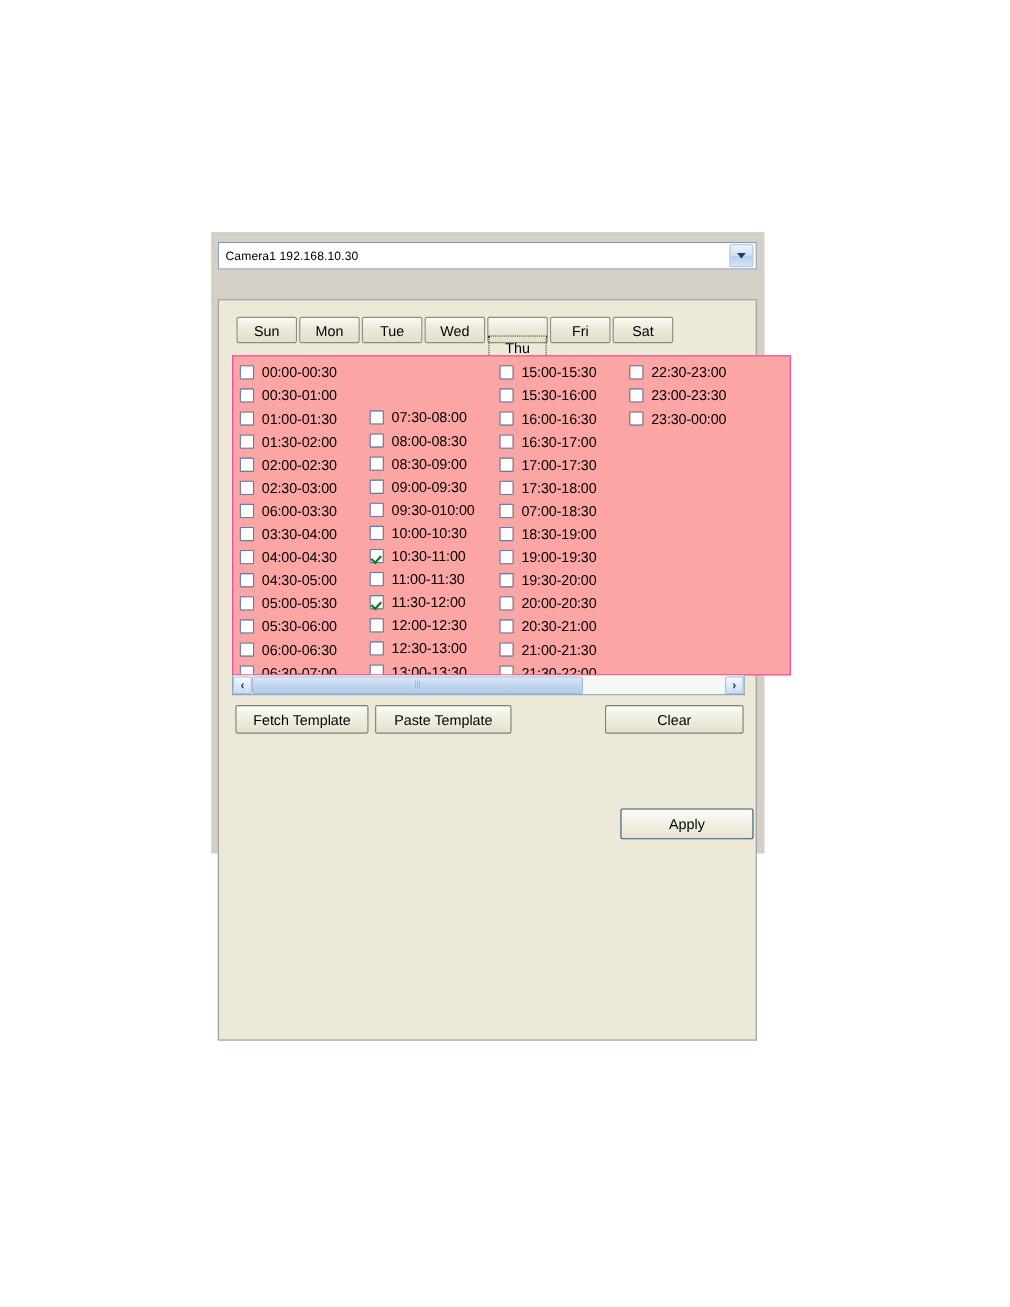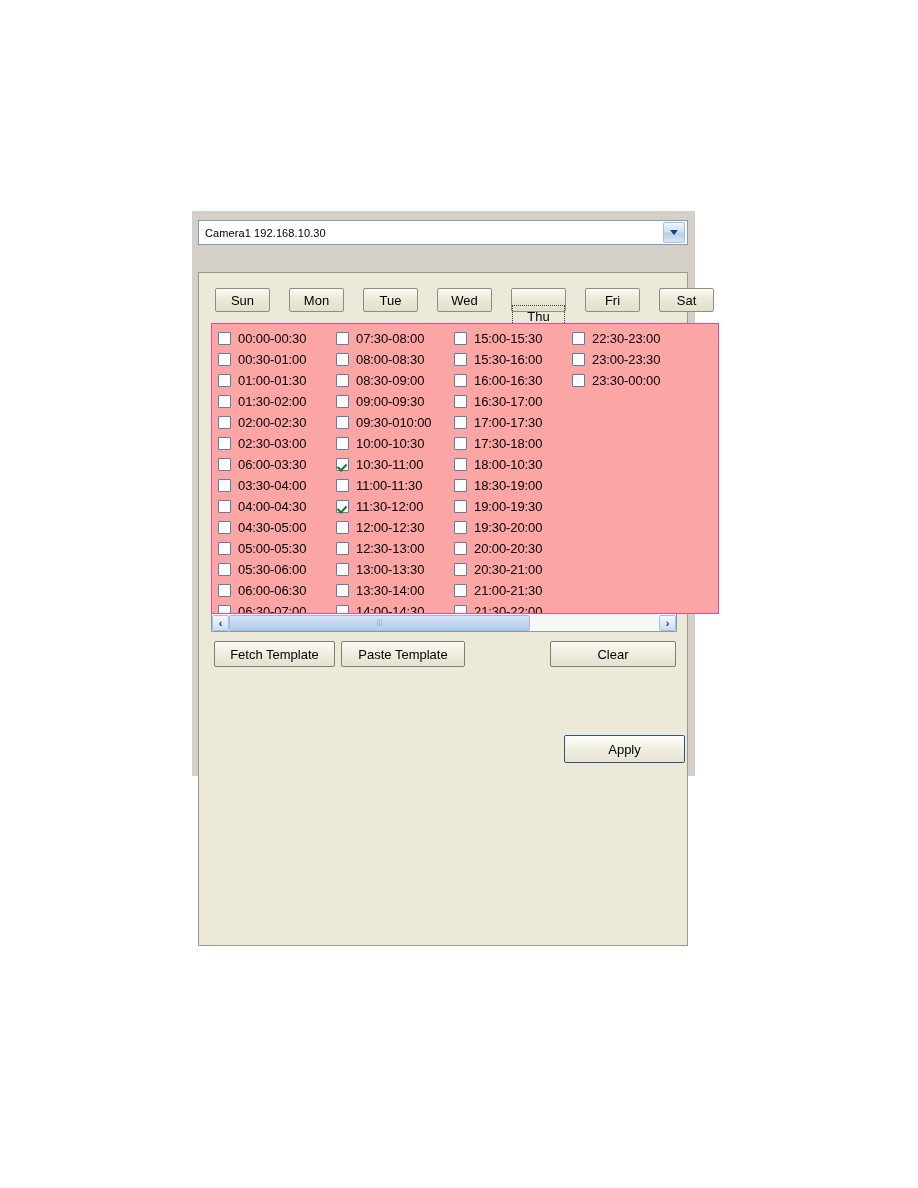--- a/index.html
+++ b/index.html
@@ -83,7 +83,7 @@
   }
 
   
-  .daybar{position:absolute;left:16px;top:15px;display:flex;gap:17px;}
+  .daybar{position:absolute;left:16px;top:15px;display:flex;gap:0;}
   .daybtn{
     width:55px;height:24px;margin-right:2px;
     background:linear-gradient(to bottom,#fbfbf6 0%,#ece9d8 45%,#e3dfcc 100%);

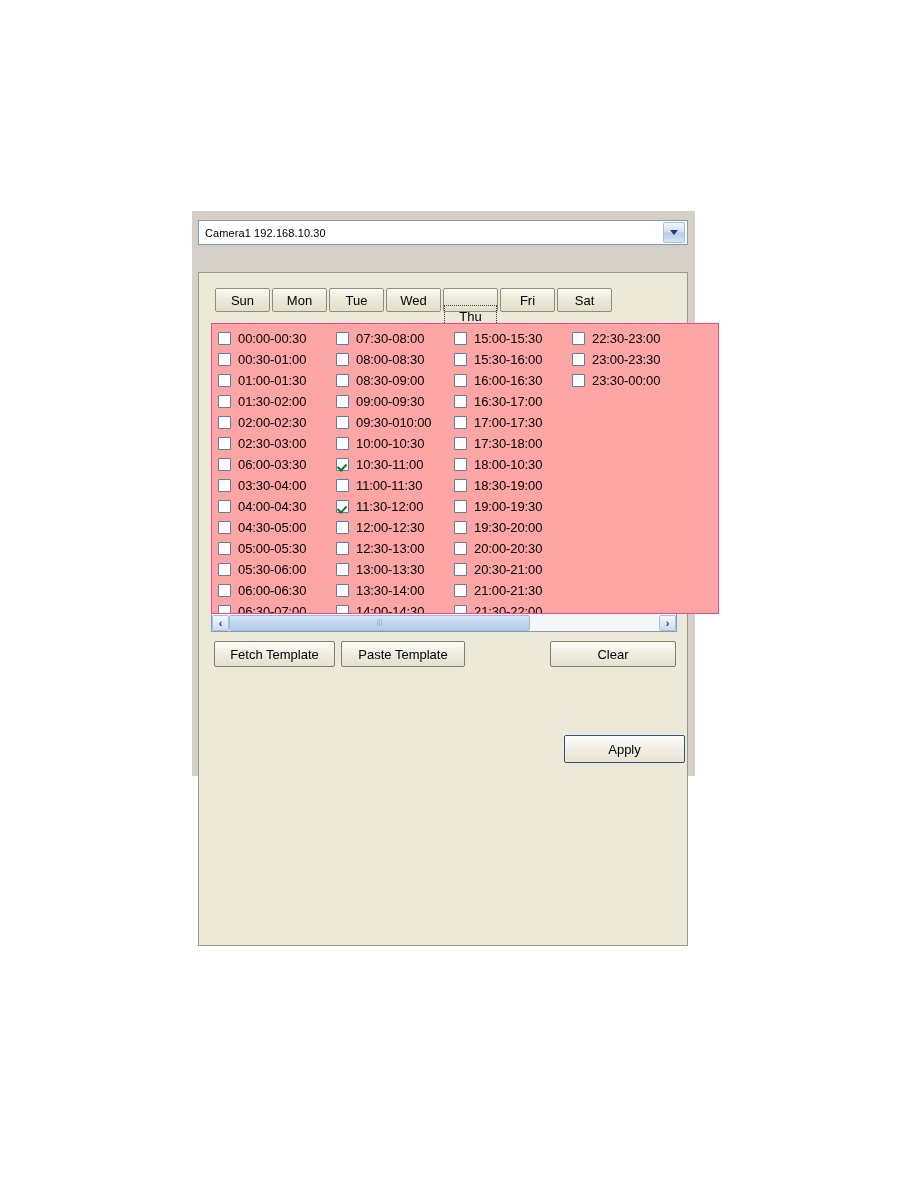--- a/index.html
+++ b/index.html
@@ -110,7 +110,7 @@
   .cols{position:absolute;left:0;top:4px;width:100%;height:278px;}
   .col{position:absolute;top:0;width:118px;}
   .col0{left:6px;}
-  .col1{left:124px;}
+  .col1{left:124px;margin-top:41px;}
   .col2{left:242px;}
   .col3{left:360px;}
   .item{

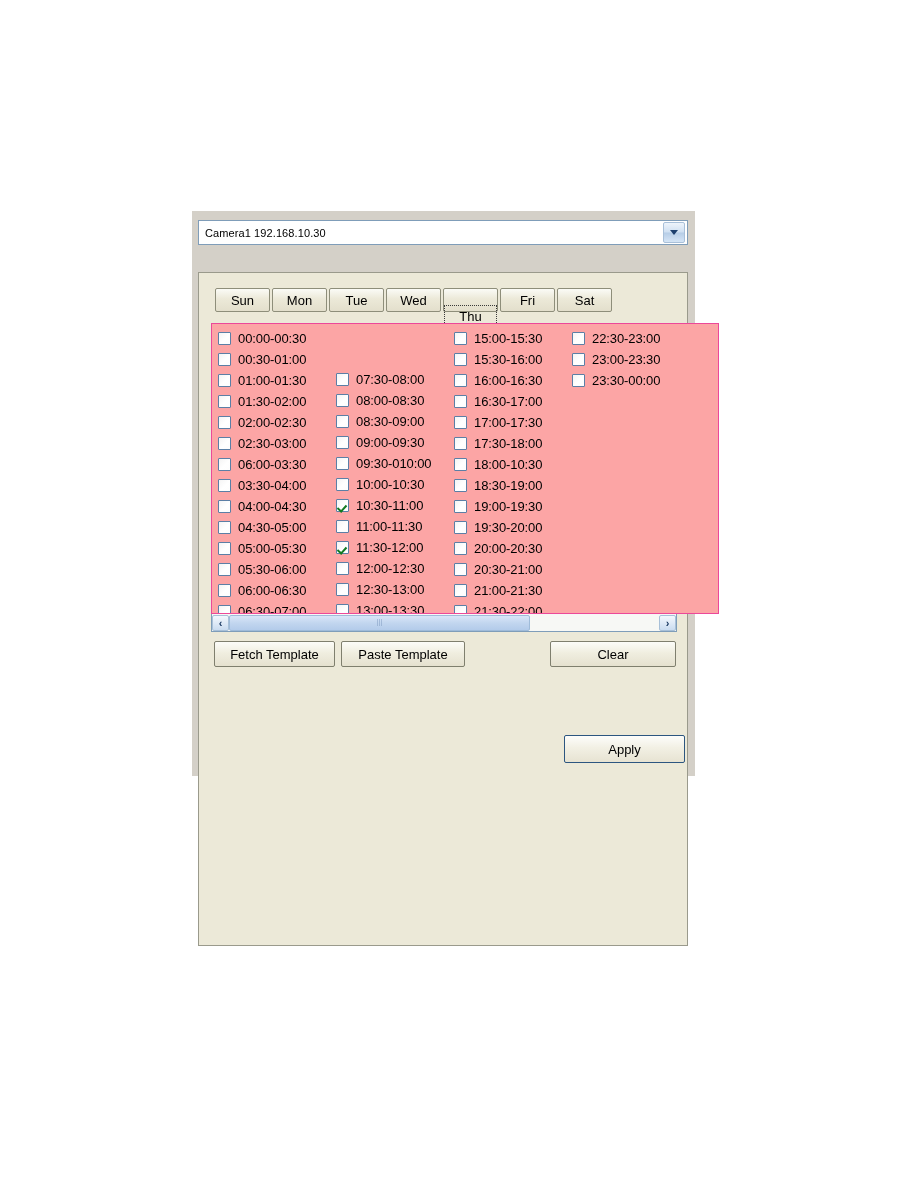--- a/index.html
+++ b/index.html
@@ -372,7 +372,7 @@
             </div>
             <div class="item">
               <span class="cb"></span>
-              <span class="itemlabel">18:00-10:30</span>
+              <span class="itemlabel">07:00-18:30</span>
             </div>
             <div class="item">
               <span class="cb"></span>

